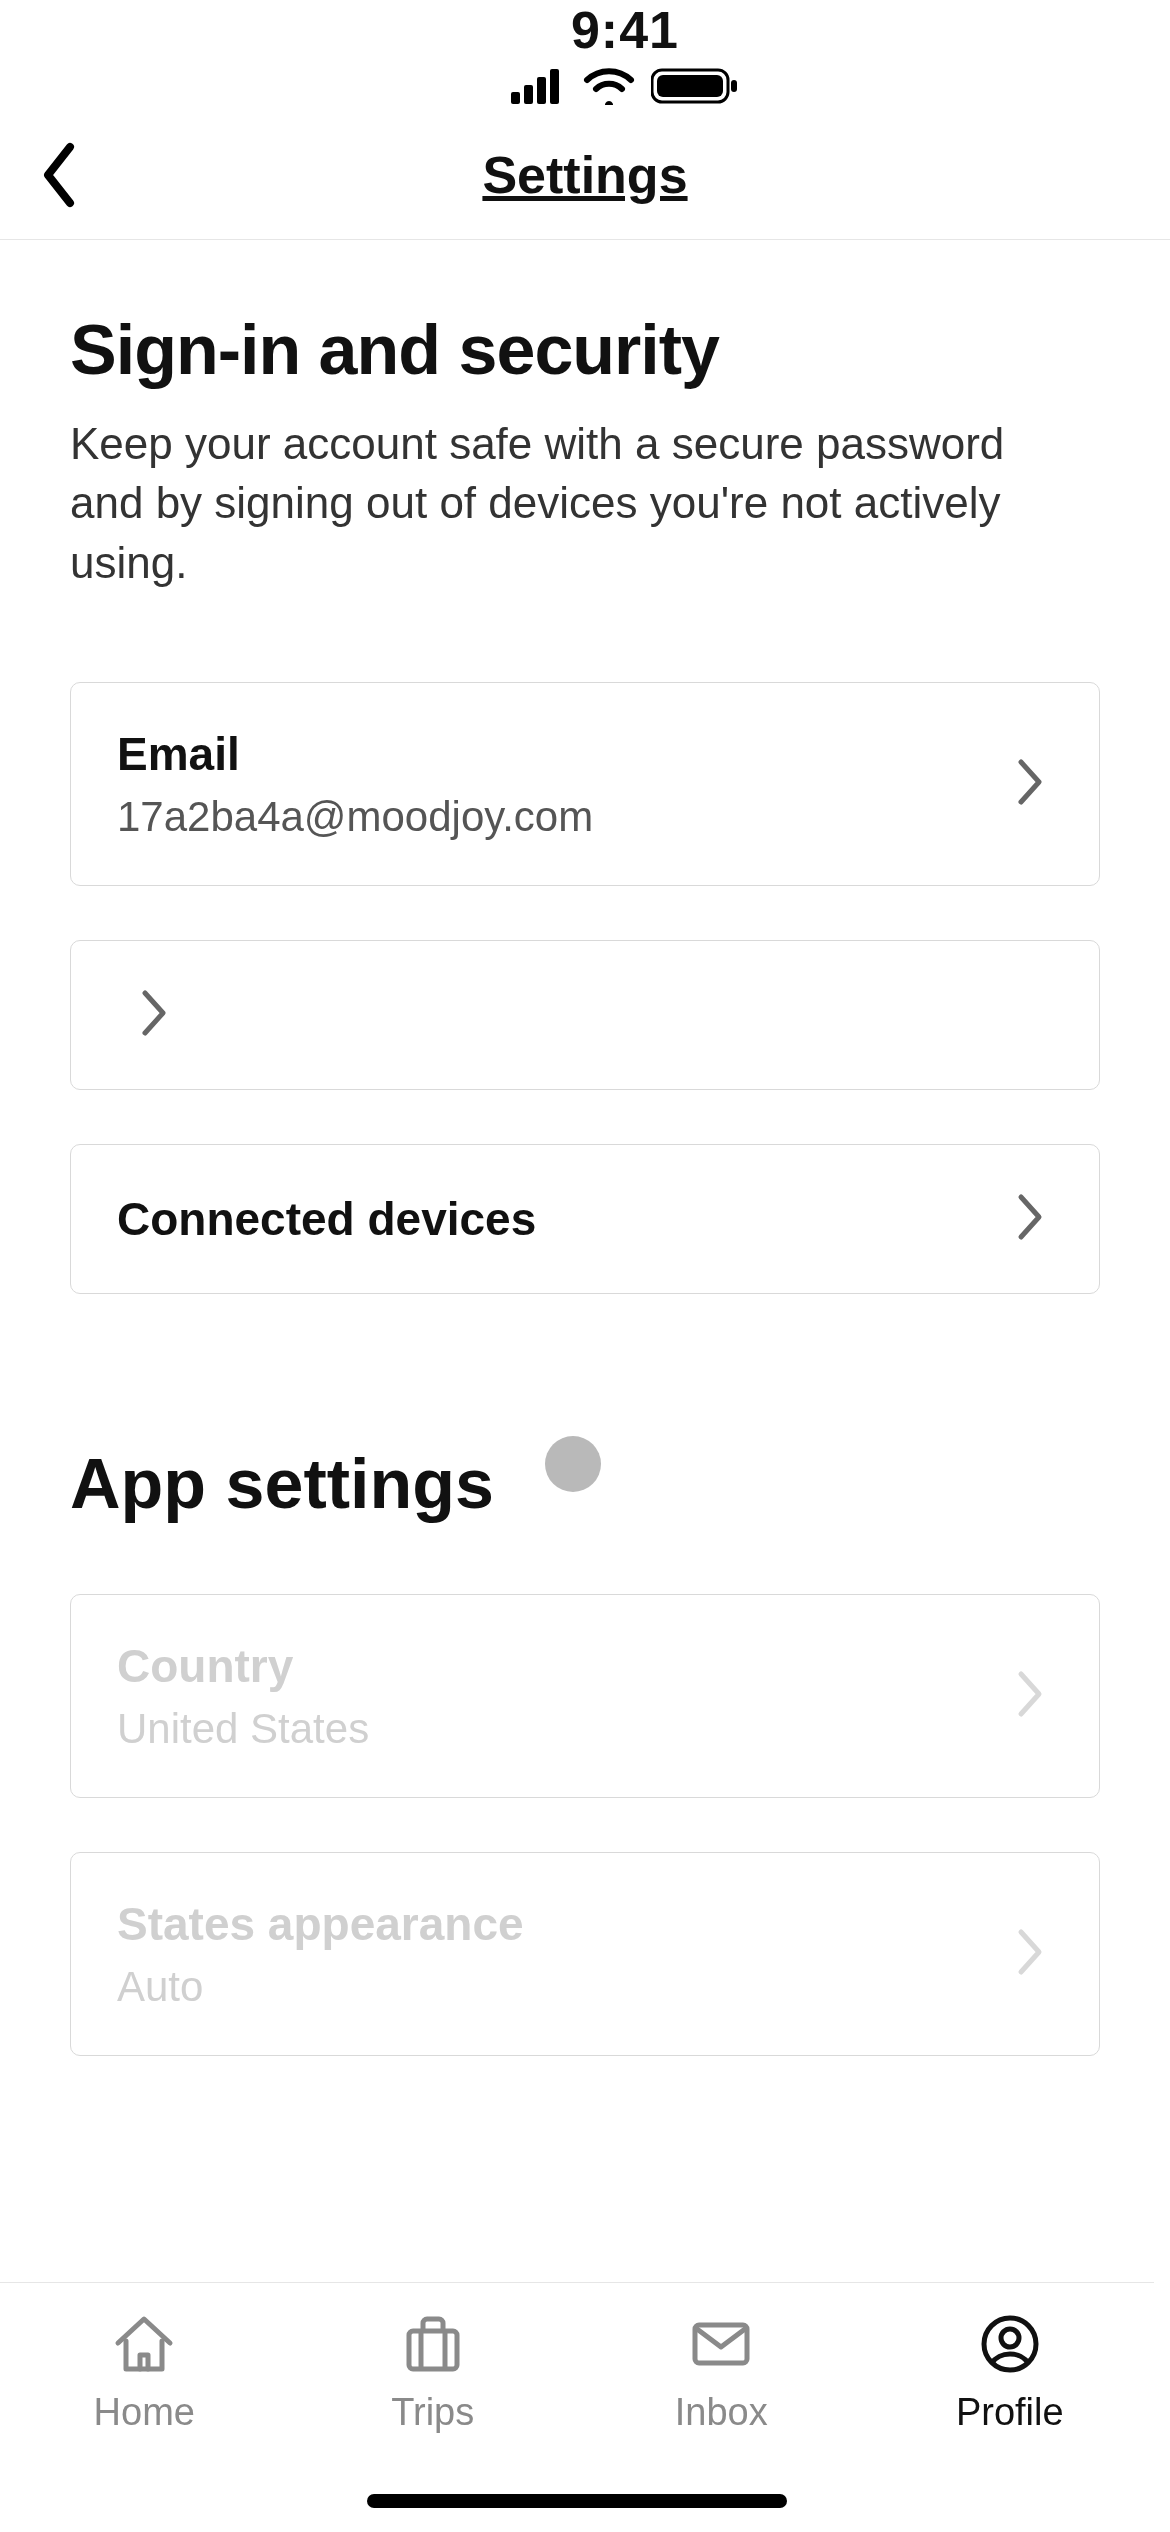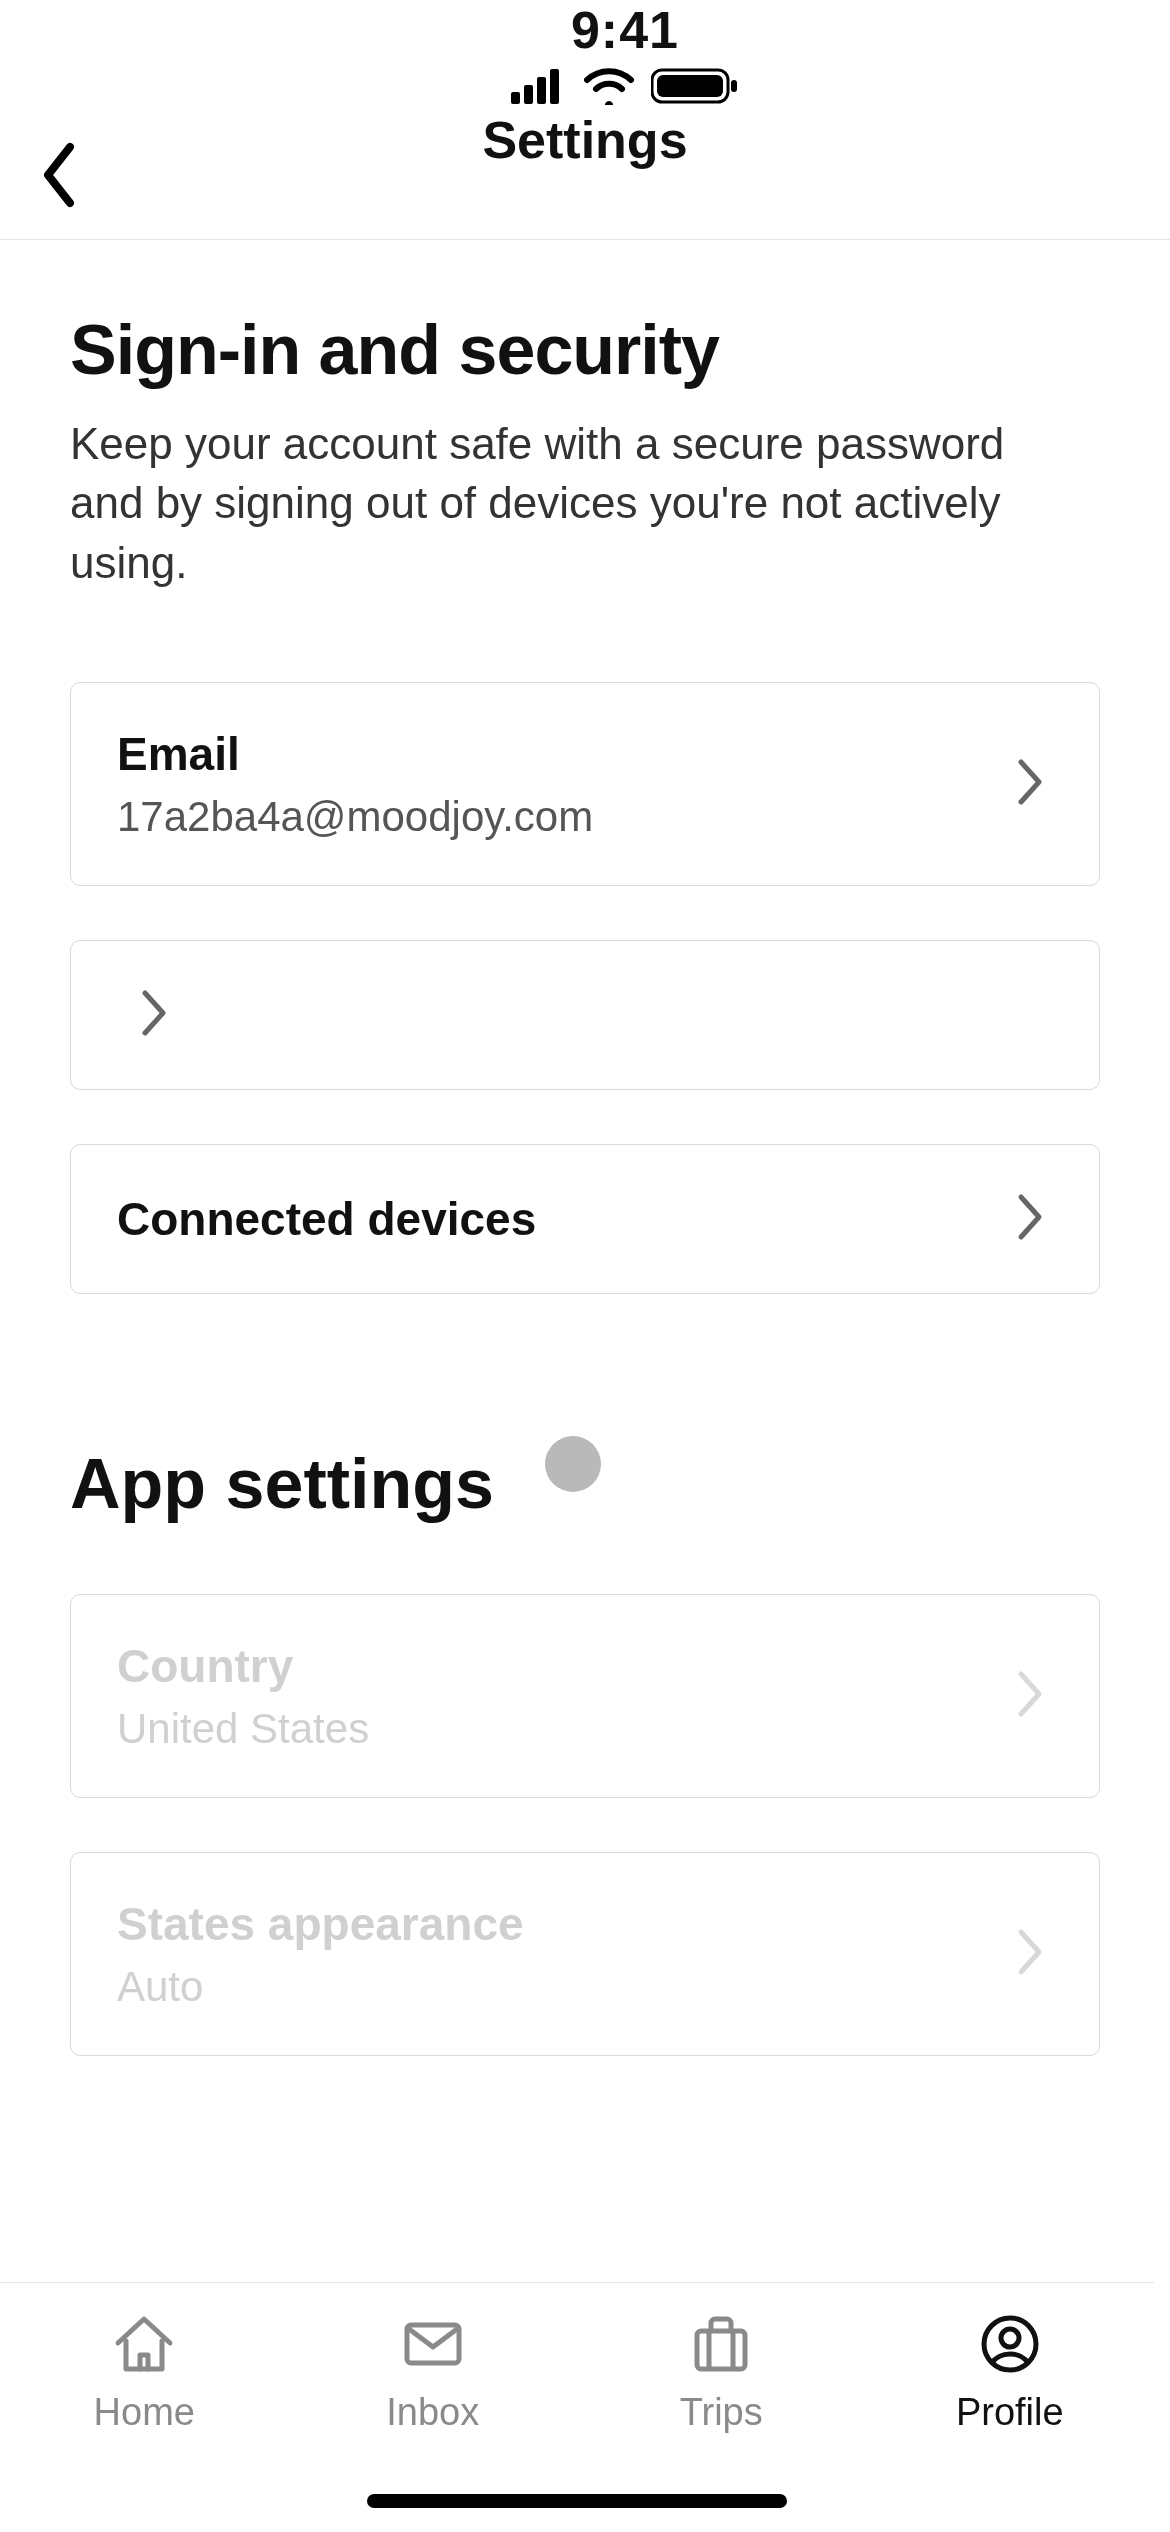--- a/index.html
+++ b/index.html
@@ -35,9 +35,11 @@
     .nav-header {
       height: 130px;
       display: flex;
+      align-items: center;
       justify-content: center;
       position: relative;
       border-bottom: 1px solid #e6e6e6;
+      text-decoration: underline;
     }
     .back-btn {
       position: absolute;

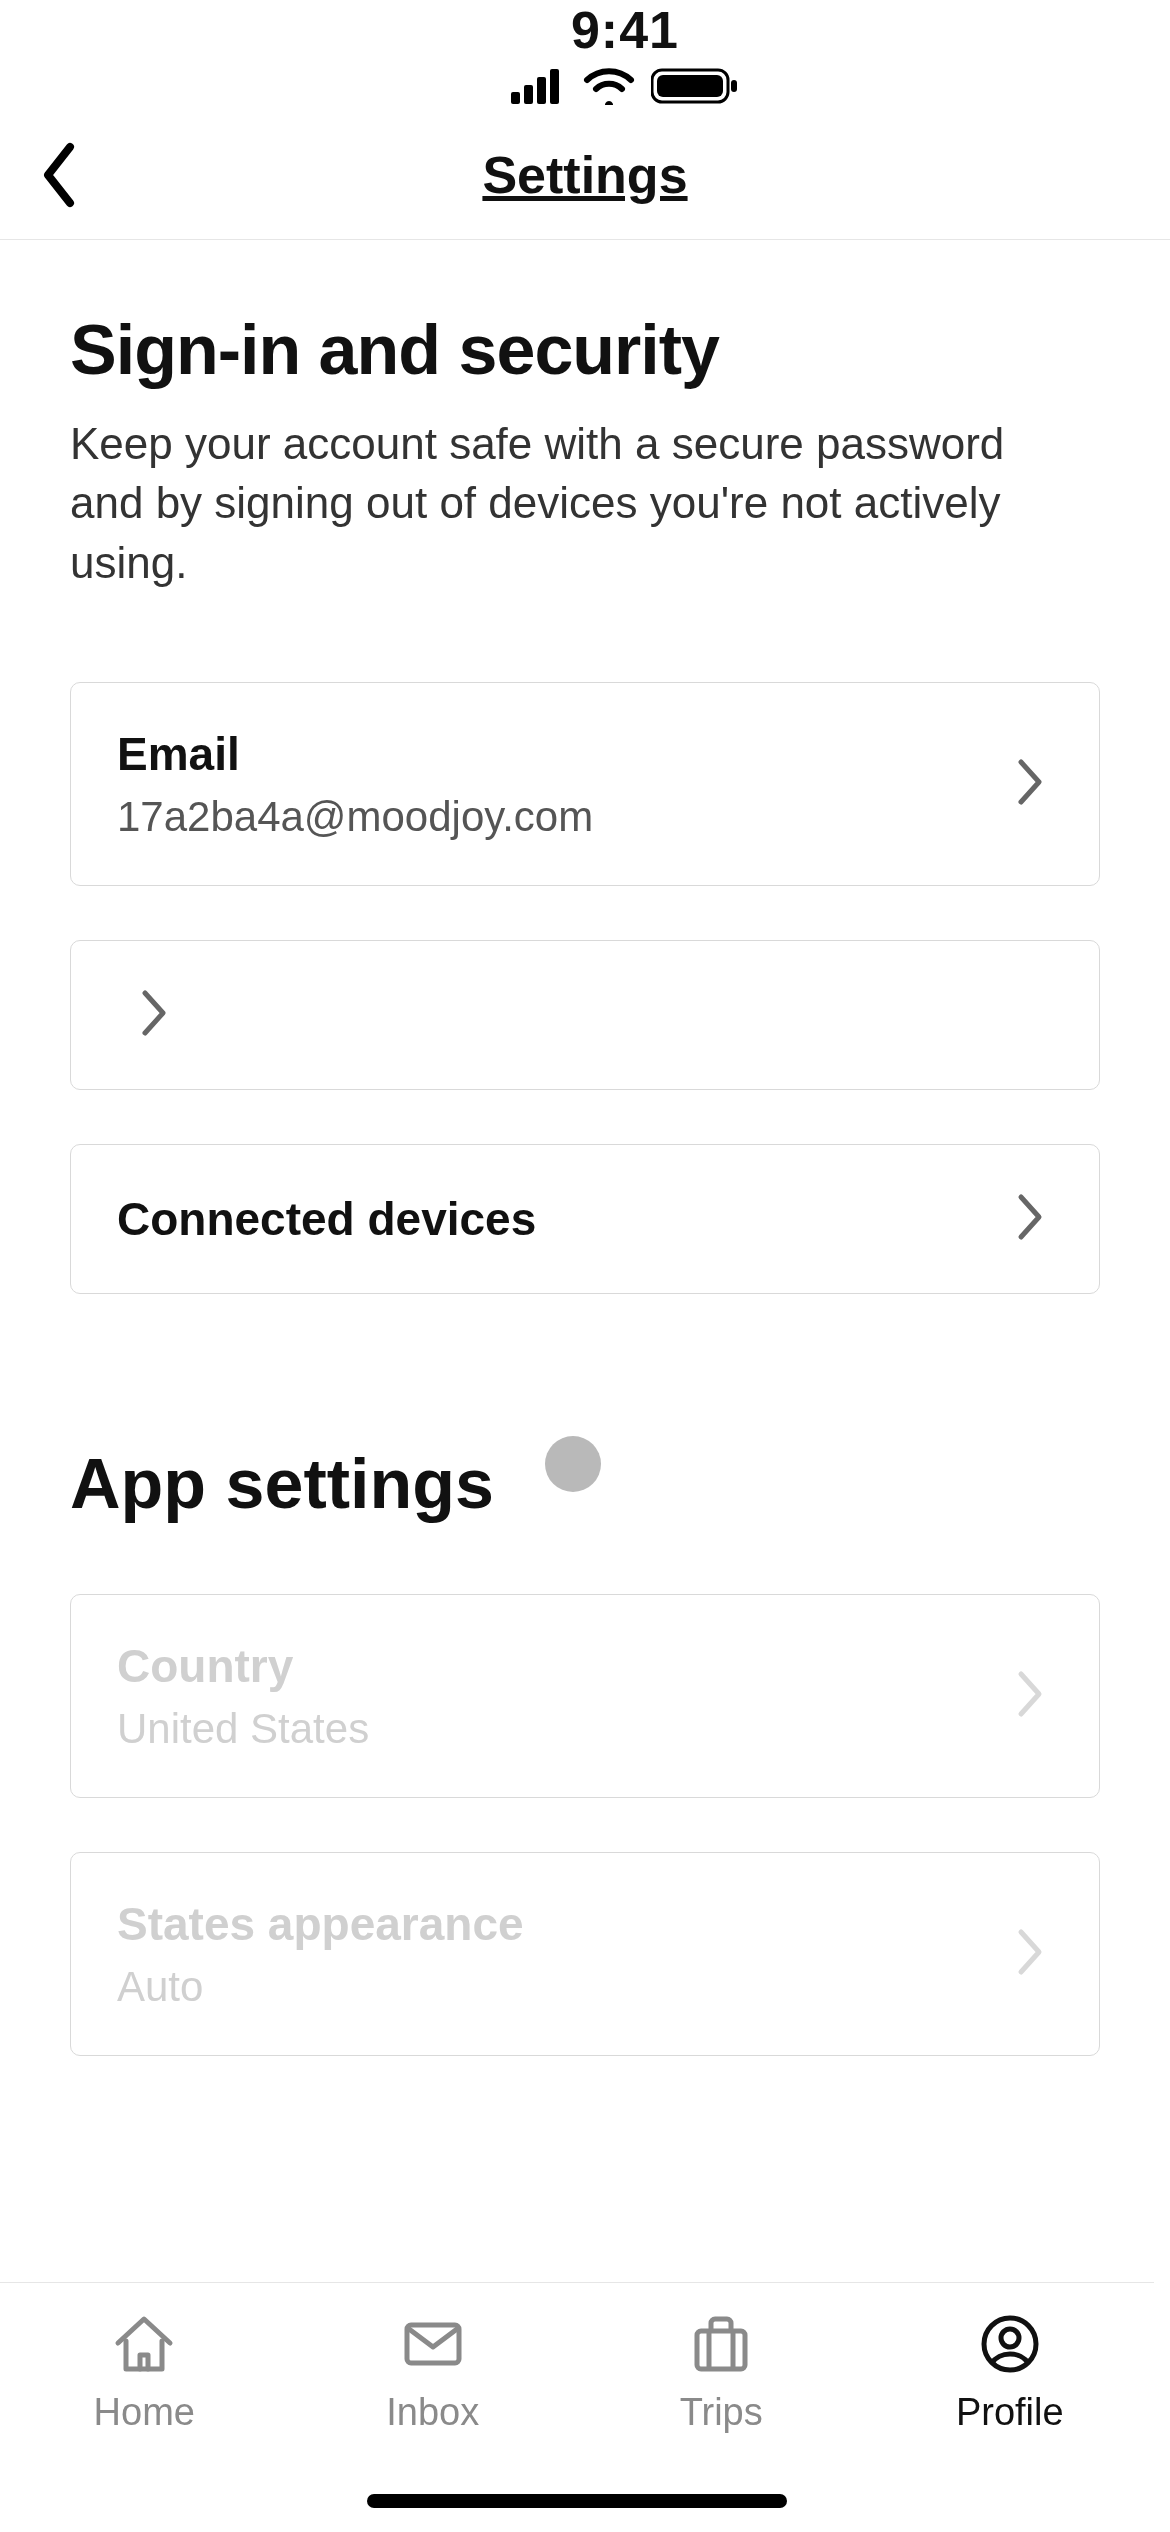--- a/index.html
+++ b/index.html
@@ -271,15 +271,6 @@
   <div class="tab">
     <span class="tab-icon">
       <svg width="68" height="62" viewBox="0 0 68 62">
-        <rect x="8" y="12" width="52" height="38" rx="4" stroke="#8a8a8a" stroke-width="5" fill="none"></rect>
-        <path d="M10 16 L34 34 L58 16" stroke="#8a8a8a" stroke-width="5" fill="none" stroke-linecap="round" stroke-linejoin="round"></path>
-      </svg>
-    </span>
-    <span class="tab-label">Inbox</span>
-  </div>
-  <div class="tab">
-    <span class="tab-icon">
-      <svg width="68" height="62" viewBox="0 0 68 62">
         <rect x="10" y="18" width="48" height="38" rx="4" stroke="#8a8a8a" stroke-width="5" fill="none"></rect>
         <path d="M24 18 V10 a4 4 0 0 1 4 -4 h12 a4 4 0 0 1 4 4 V18" stroke="#8a8a8a" stroke-width="5" fill="none"></path>
         <line x1="22" y1="18" x2="22" y2="56" stroke="#8a8a8a" stroke-width="5"></line>
@@ -287,6 +278,15 @@
       </svg>
     </span>
     <span class="tab-label">Trips</span>
+  </div>
+  <div class="tab">
+    <span class="tab-icon">
+      <svg width="68" height="62" viewBox="0 0 68 62">
+        <rect x="8" y="12" width="52" height="38" rx="4" stroke="#8a8a8a" stroke-width="5" fill="none"></rect>
+        <path d="M10 16 L34 34 L58 16" stroke="#8a8a8a" stroke-width="5" fill="none" stroke-linecap="round" stroke-linejoin="round"></path>
+      </svg>
+    </span>
+    <span class="tab-label">Inbox</span>
   </div>
   <div class="tab active">
     <span class="tab-icon">

